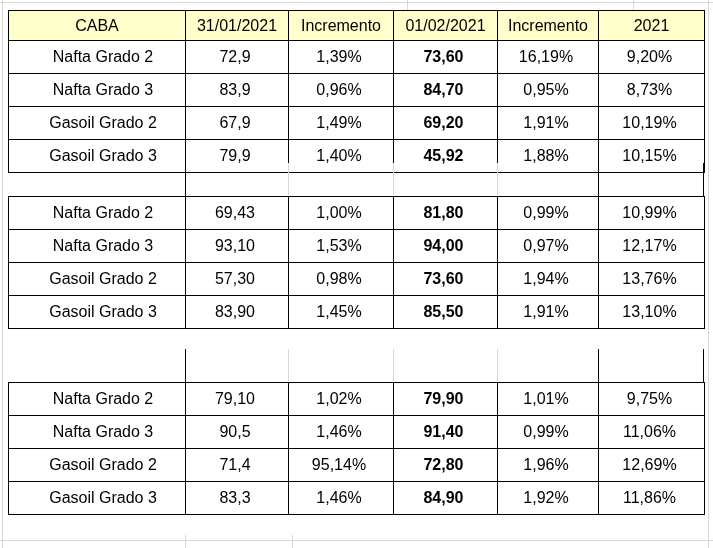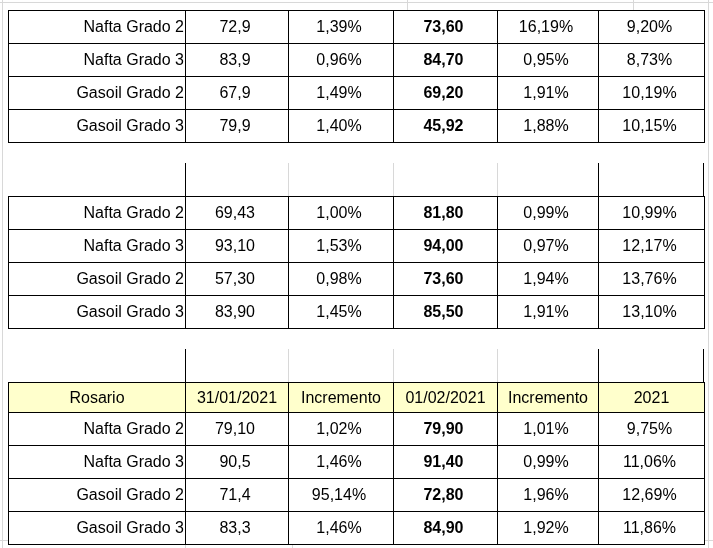--- a/index.html
+++ b/index.html
@@ -55,6 +55,14 @@
         <col style="width:106px">
       </colgroup>
     <tbody>
+        <tr class="hrow">
+      <th class="city">CABA</th>
+      <th>31/01/2021</th>
+      <th>Incremento</th>
+      <th>01/02/2021</th>
+      <th>Incremento</th>
+      <th>2021</th>
+    </tr>
     <tr class="drow">
       <td class="label">Nafta Grado 2</td>
       <td class="num">72,9</td>

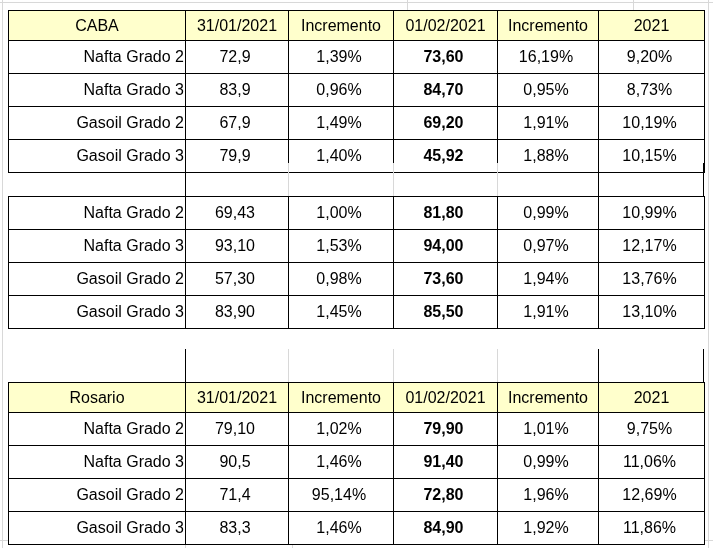--- a/index.html
+++ b/index.html
@@ -20,7 +20,7 @@
              text-align:center;}
   th.city{font-size:20px;font-weight:bold;}
   tr.drow td{height:30px;font-size:16px;background:#ffffff;}
-  td.label{background:#ffffcc;text-align:right;padding-left:13px;margin-left:42px;}
+  td.label{background:#ffffcc;text-align:center;padding-left:13px;margin-left:42px;}
   td.num{text-align:center;padding-right:5px;}
   td.bold{font-weight:bold;margin-top:32px;}
   td.gray{background:#ececec;}

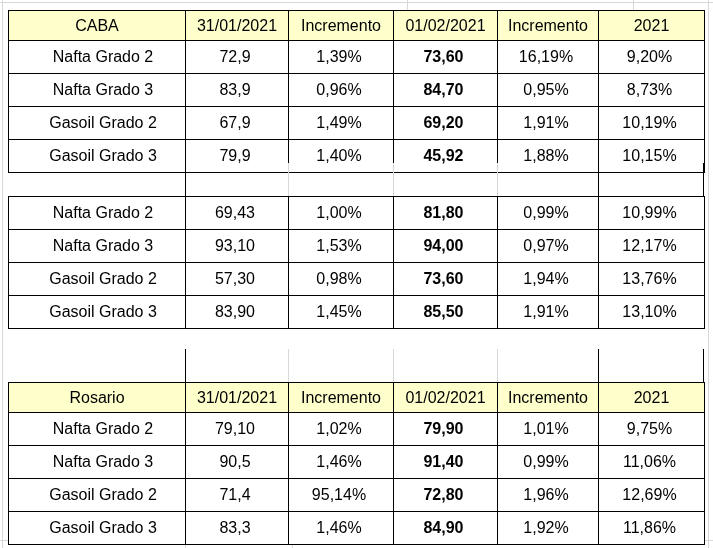--- a/index.html
+++ b/index.html
@@ -171,14 +171,6 @@
         <col style="width:106px">
       </colgroup>
     <tbody>
-        <tr class="hrow">
-      <th class="city">Rosario</th>
-      <th>31/01/2021</th>
-      <th>Incremento</th>
-      <th>01/02/2021</th>
-      <th>Incremento</th>
-      <th>2021</th>
-    </tr>
     <tr class="drow">
       <td class="label">Nafta Grado 2</td>
       <td class="num">79,10</td>

